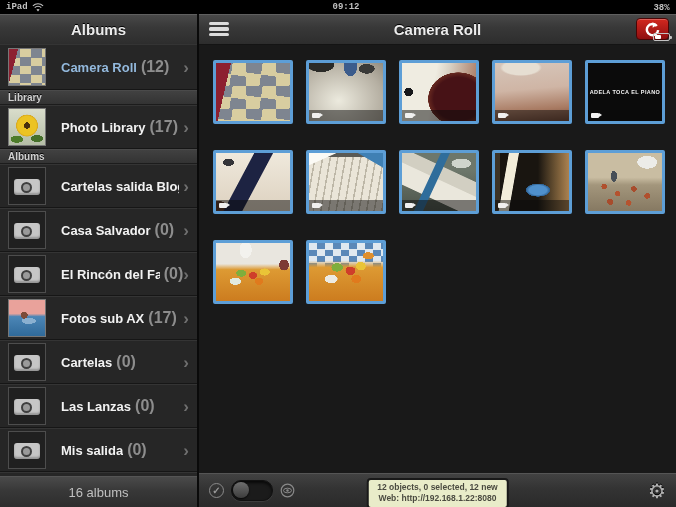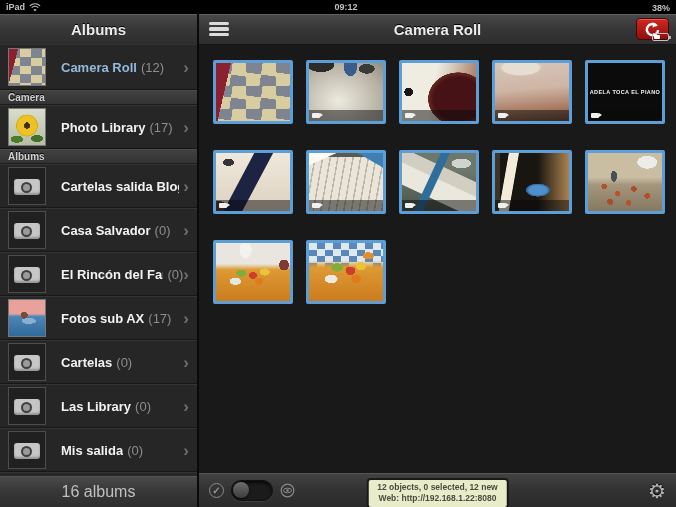--- a/index.html
+++ b/index.html
@@ -9,7 +9,7 @@
   
   #statusbar{position:absolute;left:0;top:0;width:676px;height:14px;background:#000;
              color:#c2c2c2;font-size:9px;font-weight:bold;display:flex;align-items:center;
-             padding:0 6px;box-sizing:border-box;z-index:50;}
+             padding:0 6px;box-sizing:border-box;z-index:50;font-family:Liberation Mono, monospace;}
   #sb-left{display:flex;align-items:center;gap:4px;}
   #sb-time{position:absolute;left:16px;right:0;text-align:center;}
   #sb-right{margin-left:auto;display:flex;align-items:center;gap:20px;position:relative;z-index:2;flex-direction:column;}

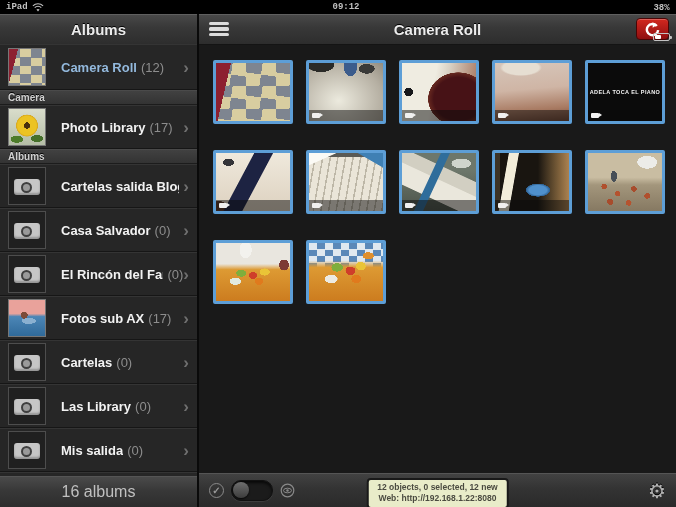--- a/index.html
+++ b/index.html
@@ -50,7 +50,7 @@
   .srow.first{height:46px;}
   .thumb{width:38px;height:38px;flex:0 0 38px;box-sizing:border-box;}
   .srow .lbl{margin-left:15px;color:#f2f2f2;font-size:13px;font-weight:bold;white-space:nowrap;overflow:hidden;}
-  .srow .cnt{margin-left:4px;color:#8d8d8d;font-size:13px;font-weight:normal;}
+  .srow .cnt{margin-left:4px;color:#8d8d8d;font-size:16px;font-weight:bold;}
   .srow.selected .lbl{color:#93b9dd;}
   .srow .chev{margin-left:auto;margin-right:8px;color:#6f6f6f;font-size:17px;font-weight:bold;line-height:1;}
   .ssection{height:15px;display:flex;align-items:center;padding-left:8px;

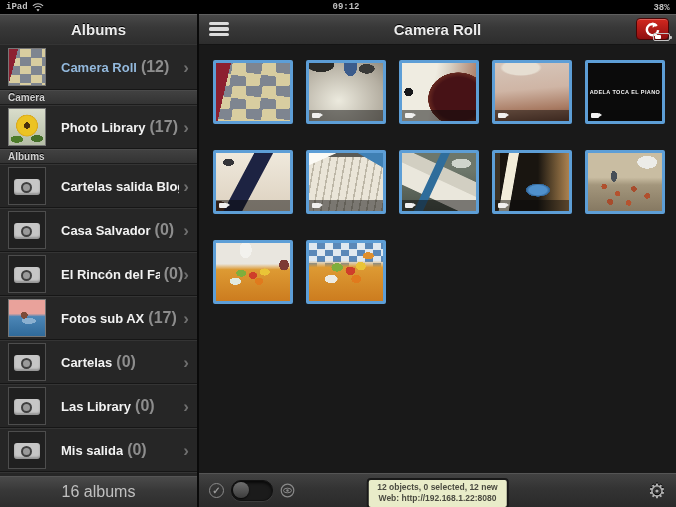--- a/index.html
+++ b/index.html
@@ -220,7 +220,7 @@
     <span class="chev">›</span>
   </div>
         <div class="ssection">
-    <span>Camera</span>
+    <span>Library</span>
   </div>
         <div class="srow">
     <div class="thumb thumb-sunflower thumb-photo"></div>

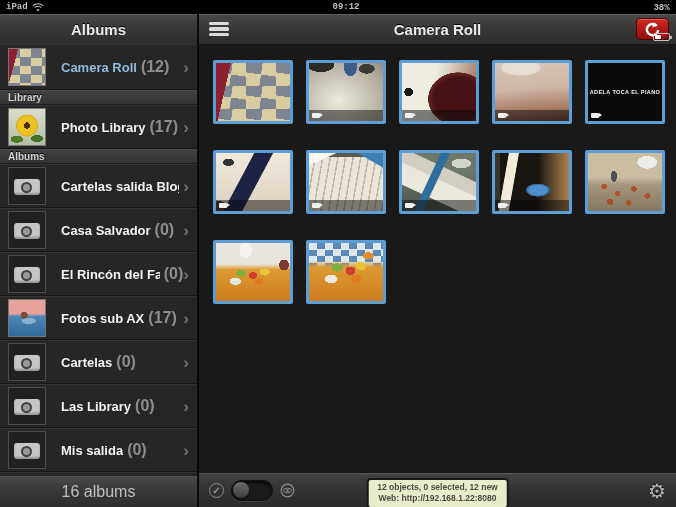--- a/index.html
+++ b/index.html
@@ -263,7 +263,7 @@
   </div>
         <div class="srow">
     <div class="thumb thumb-camera"></div>
-    <span class="lbl">Las Library</span>
+    <span class="lbl">Las Lanzas</span>
     <span class="cnt">(0)</span>
     <span class="chev">›</span>
   </div>

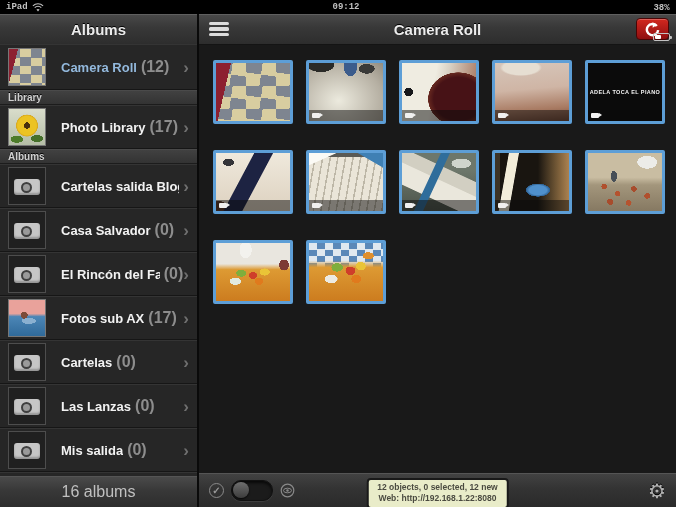--- a/index.html
+++ b/index.html
@@ -58,7 +58,7 @@
             color:#cfcfcf;font-size:10px;font-weight:bold;box-sizing:border-box;text-shadow:0 -1px 0 #000;}
   #sidebar-footer{position:absolute;left:0;right:0;bottom:0;height:30px;
                   background:linear-gradient(#4a4a4a,#383838 45%,#2d2d2d);border-top:1px solid #555;
-                  display:flex;align-items:center;justify-content:center;color:#c0c0c0;font-size:16px;}
+                  display:flex;align-items:center;justify-content:center;color:#c0c0c0;font-size:13px;}
 
   
   .thumb-photo{border:1px solid #777;}

